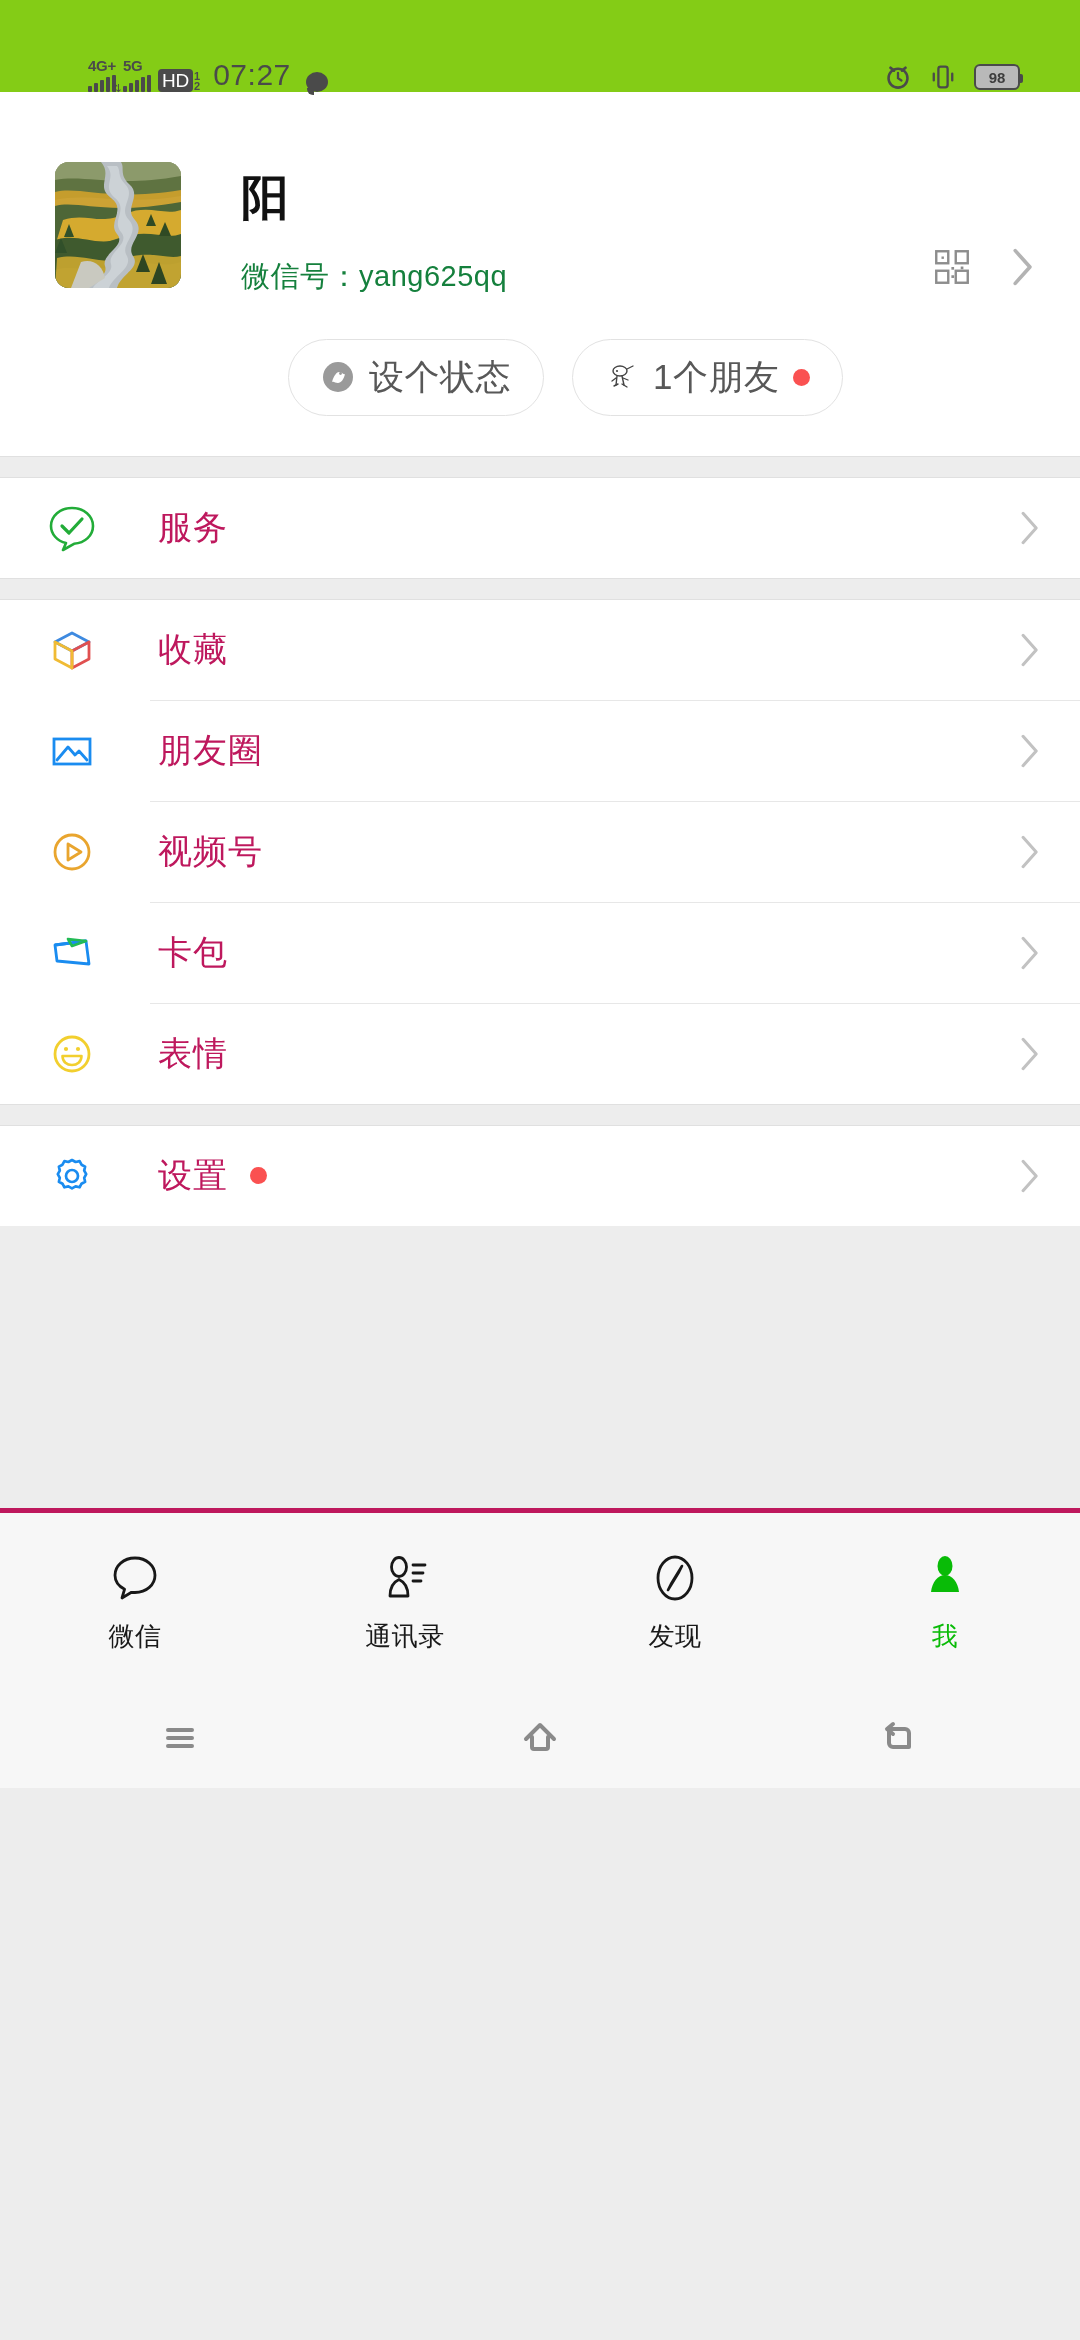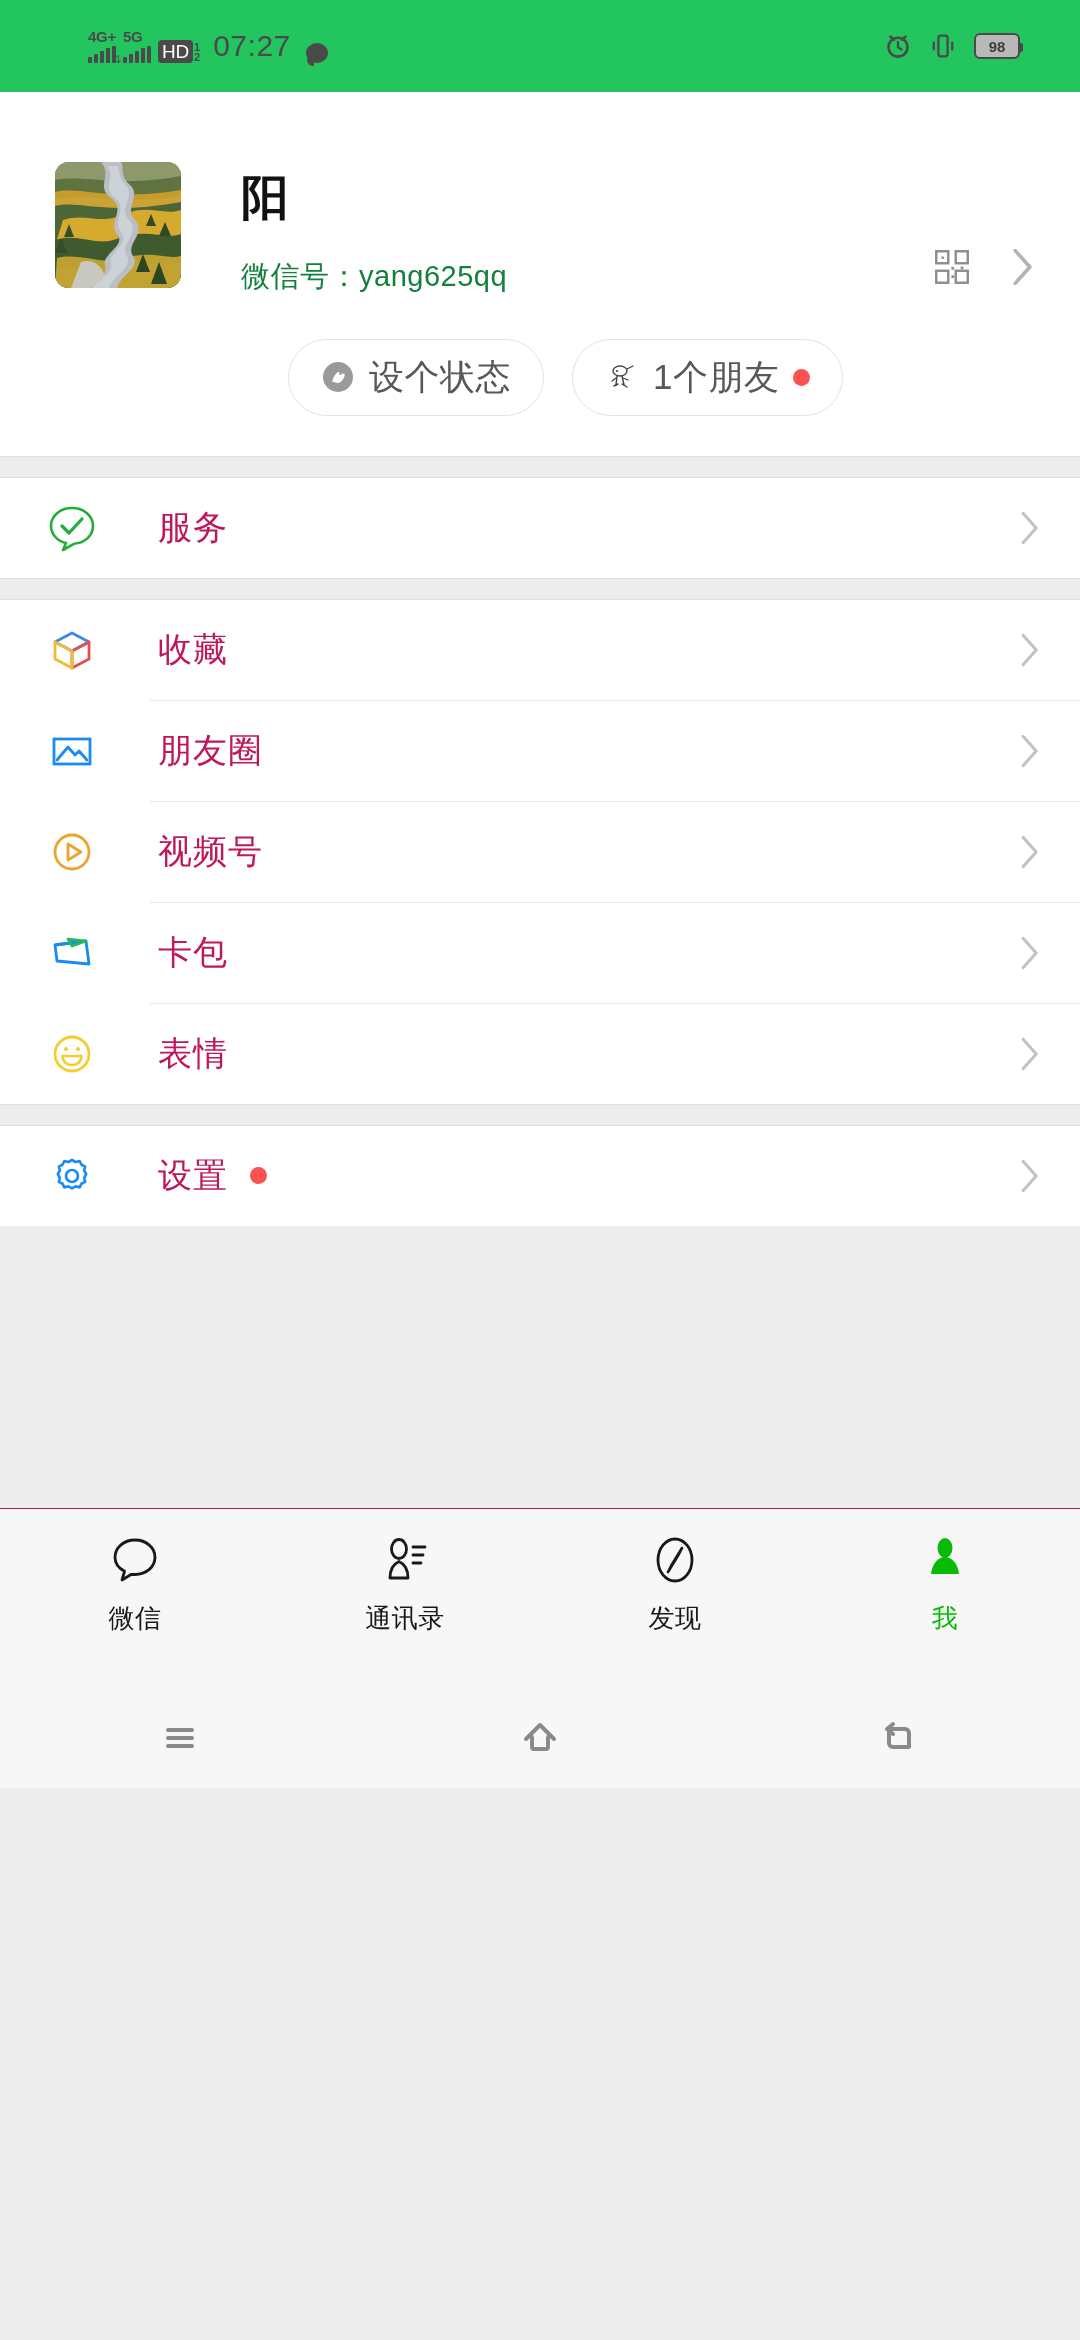--- a/index.html
+++ b/index.html
@@ -13,8 +13,8 @@
 
   
   .statusbar {
-    height:92px; background:#22c55e;
-    display:flex; align-items:center;
+    height:92px; background:#84cc16;
+    display:flex; align-items:flex-end;
     padding:0 40px;
     color:#4a4a4a;
   }

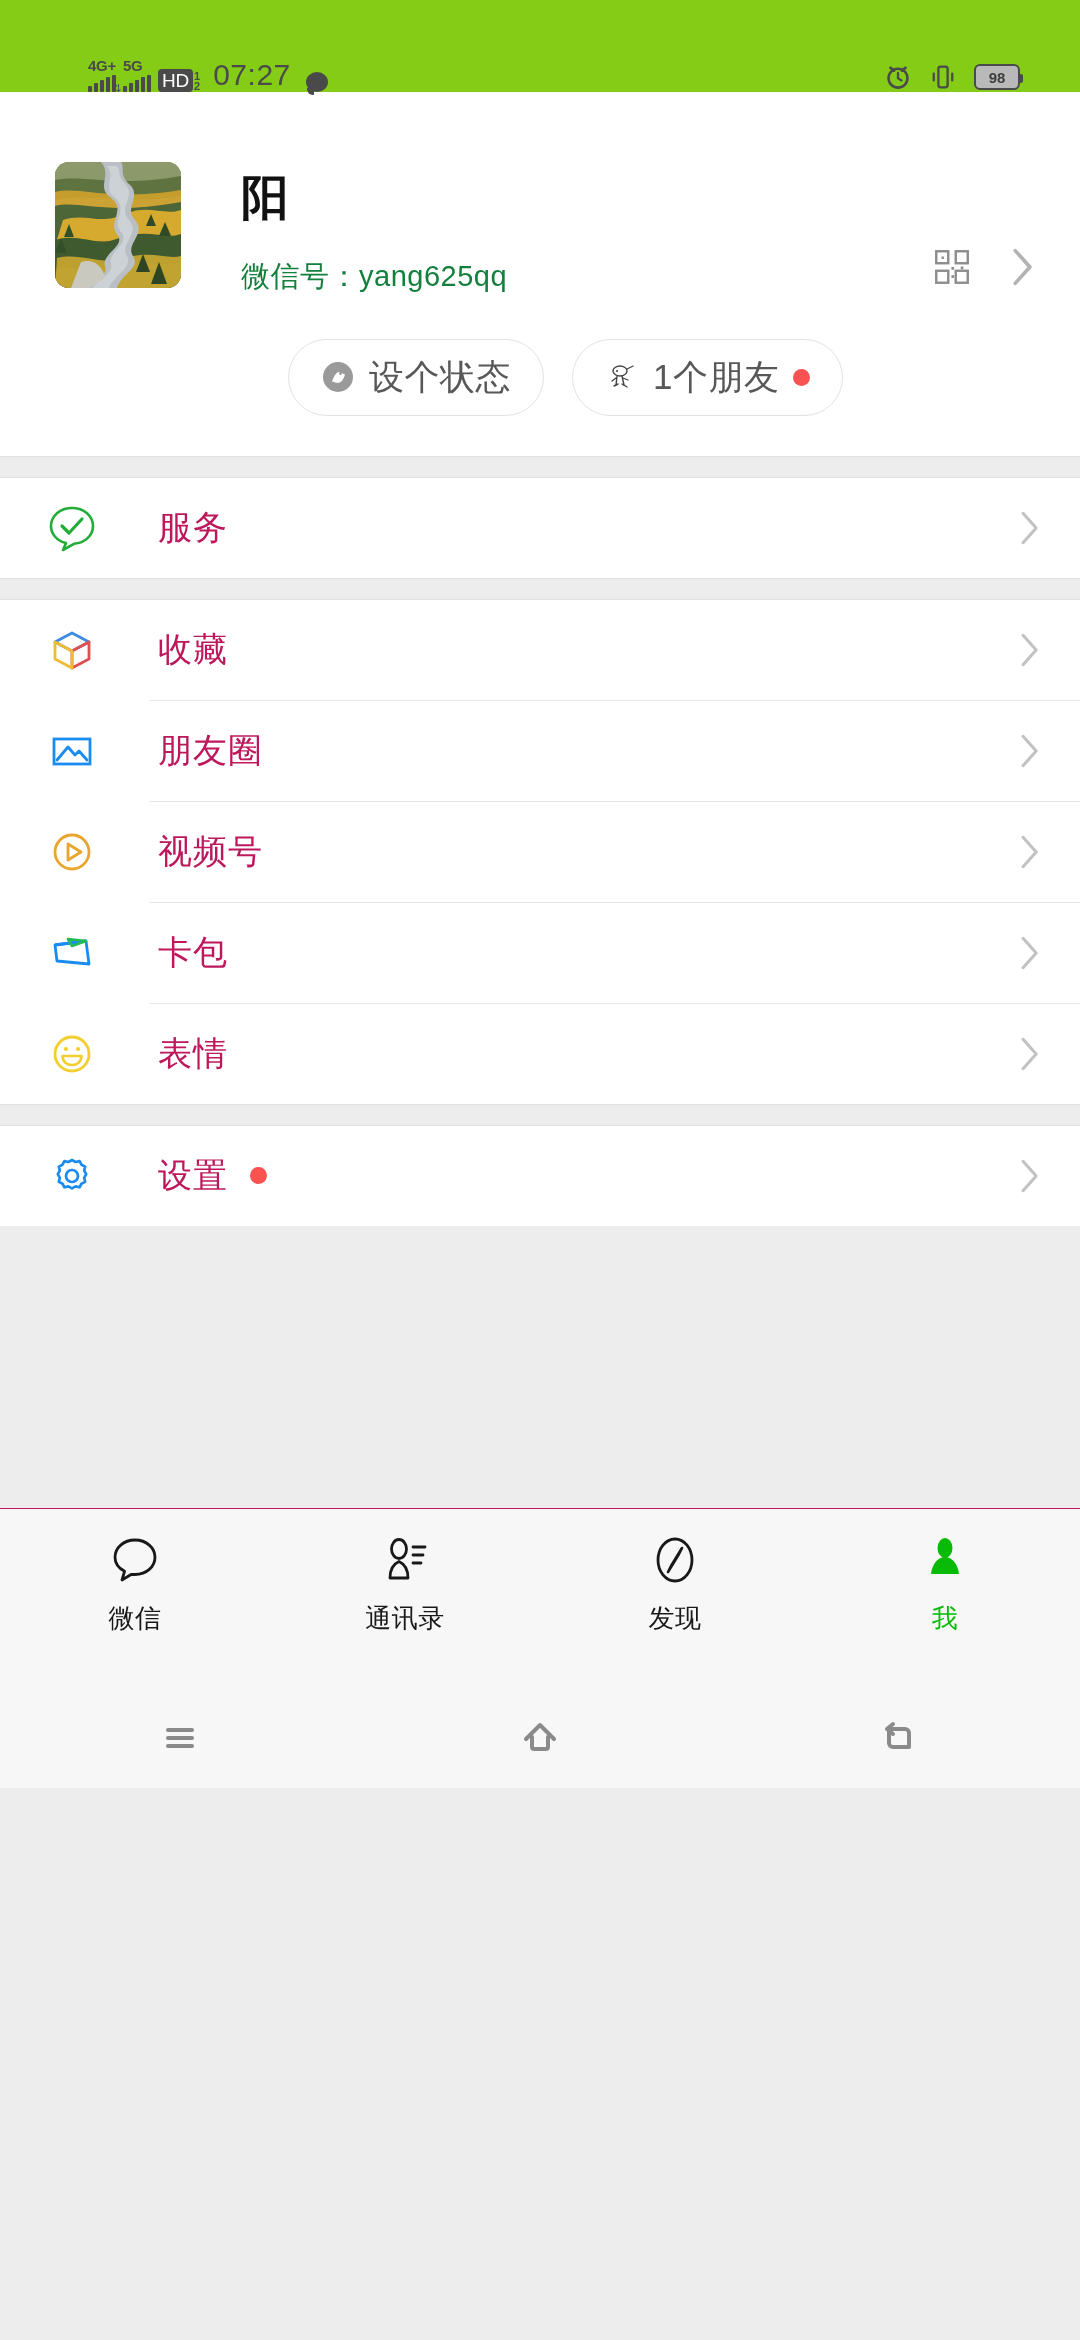--- a/index.html
+++ b/index.html
@@ -101,8 +101,8 @@
 
   
   .tabbar {
-    height:180px; background:#f7f7f7; border-top:1px solid #be185d;
-    display:flex; align-items:flex-start; padding-top:22px;
+    height:180px; background:#f7f7f7; border-top:5px solid #be185d;
+    display:flex; align-items:flex-start; padding-top:36px;
   }
   .tab { flex:1; display:flex; flex-direction:column; align-items:center; gap:12px; }
   .tab .tico { height:58px; display:flex; align-items:center; justify-content:center;}

